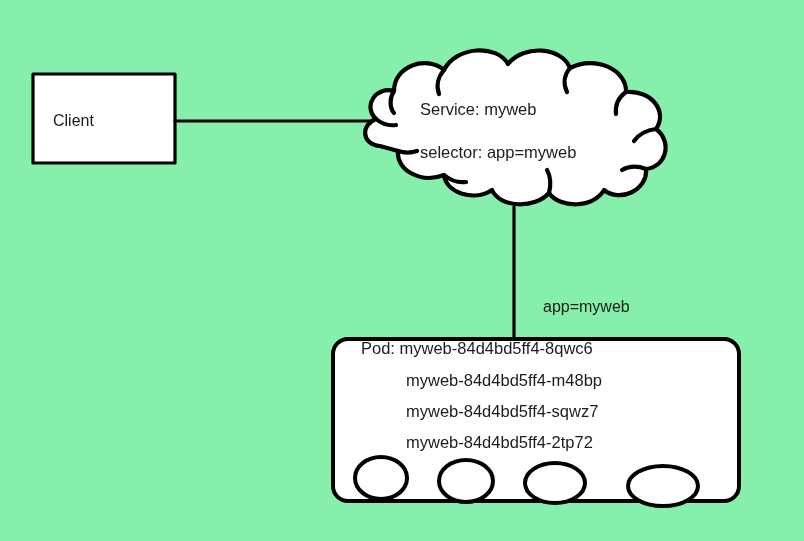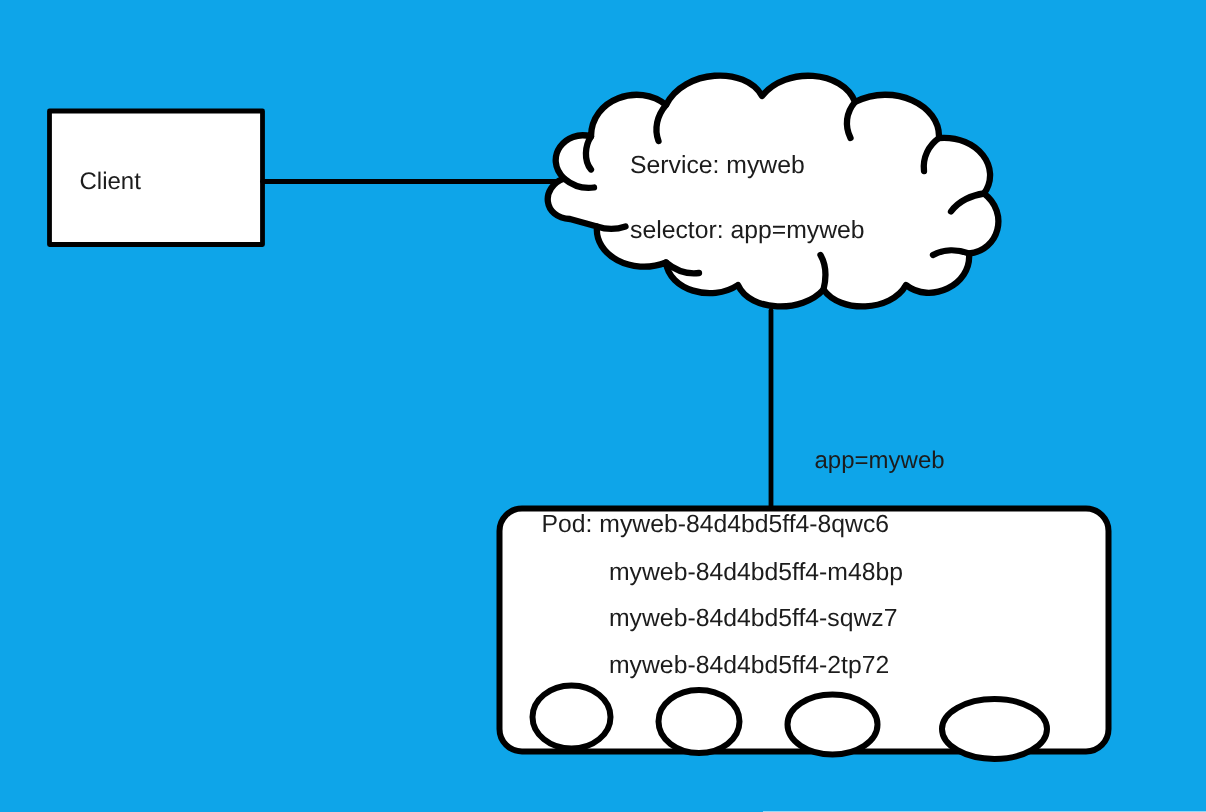--- a/index.html
+++ b/index.html
@@ -15,7 +15,7 @@
     position: relative;
     width: 804px;
     height: 541px;
-    background: #0ea5e9;
+    background: #86efac;
     overflow: hidden;
   }
   #diagram-svg {

